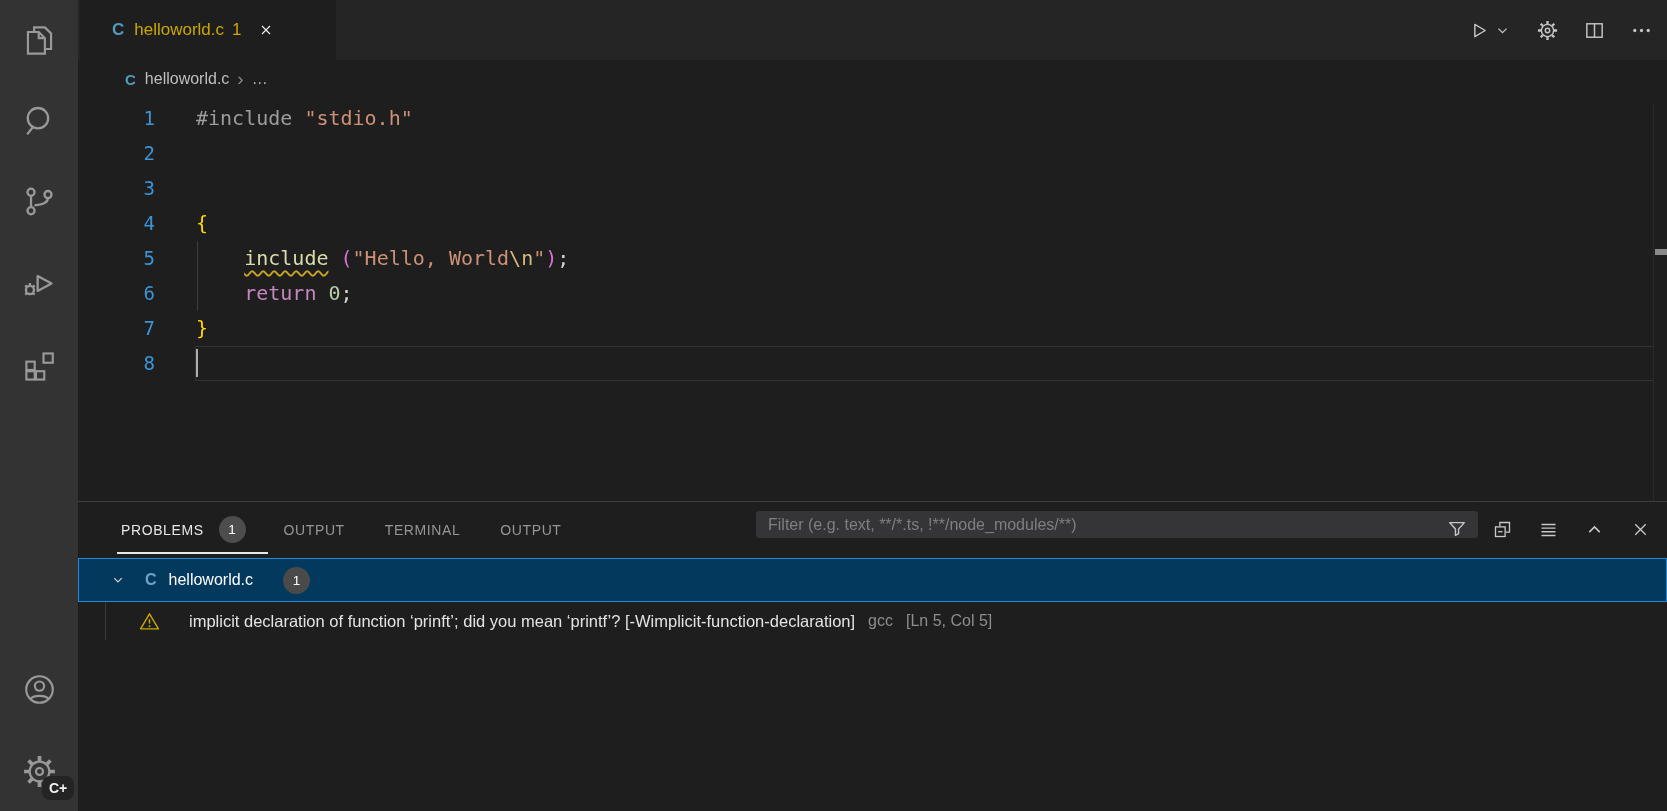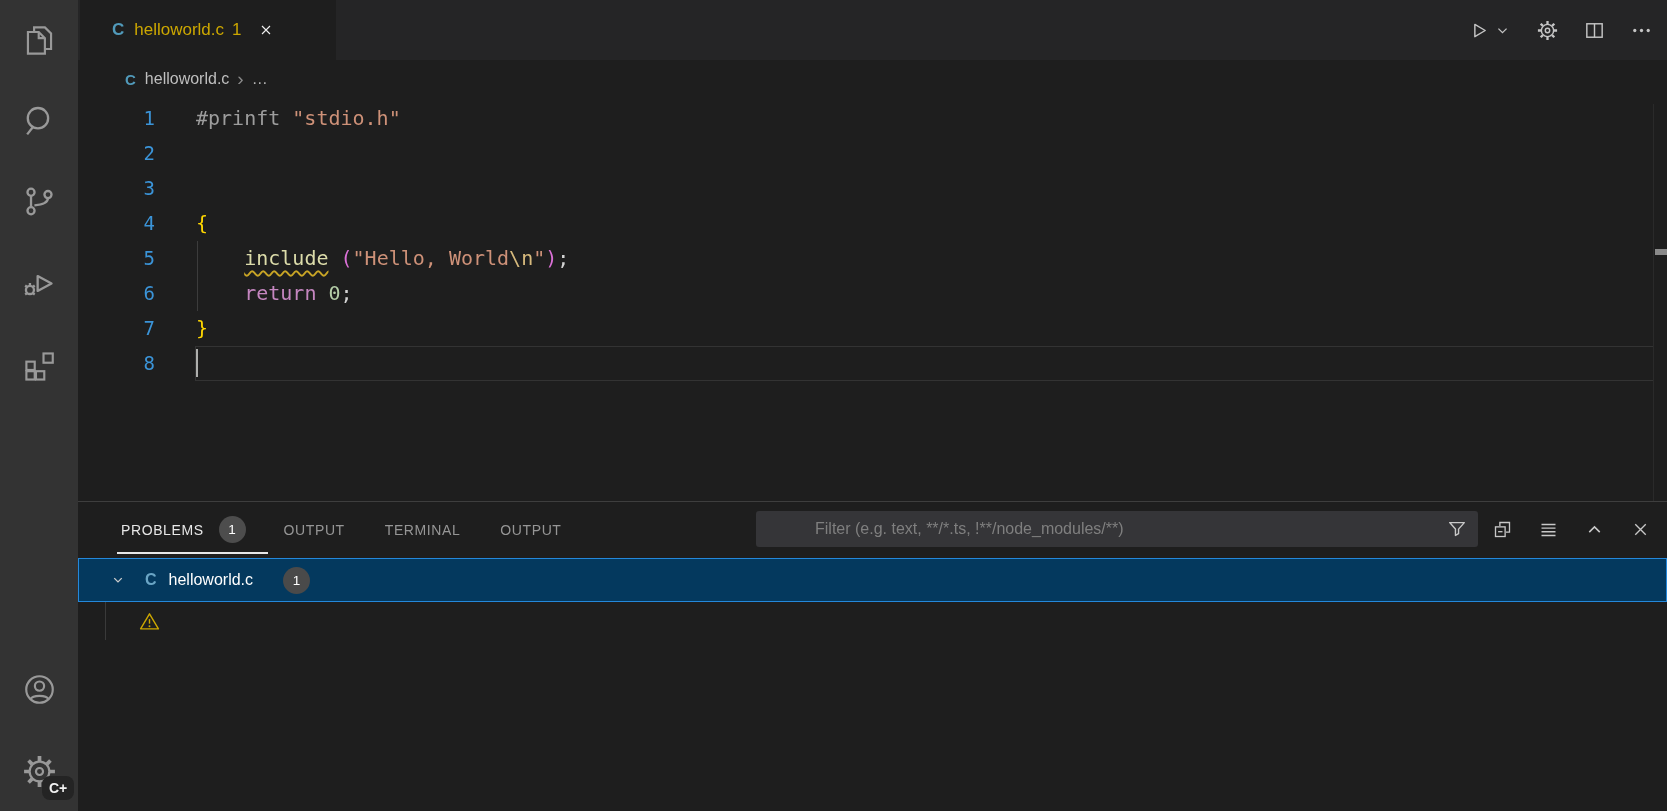--- a/index.html
+++ b/index.html
@@ -249,7 +249,7 @@
     <div class="current-line"></div>
     <div class="indent-guide"></div>
     <div id="code-lines">
-        <div class="code-line"><span class="gutter">1</span><span class="ltext"><span class="pp">#prinft </span><span class="str">"stdio.h"</span></span></div>
+        <div class="code-line"><span class="gutter">1</span><span class="ltext"><span class="pp">#include </span><span class="str">"stdio.h"</span></span></div>
         <div class="code-line"><span class="gutter">2</span><span class="ltext"></span></div>
         <div class="code-line"><span class="gutter">3</span></div>
         <div class="code-line"><span class="gutter">4</span><span class="ltext"><span class="b1">{</span></span></div>

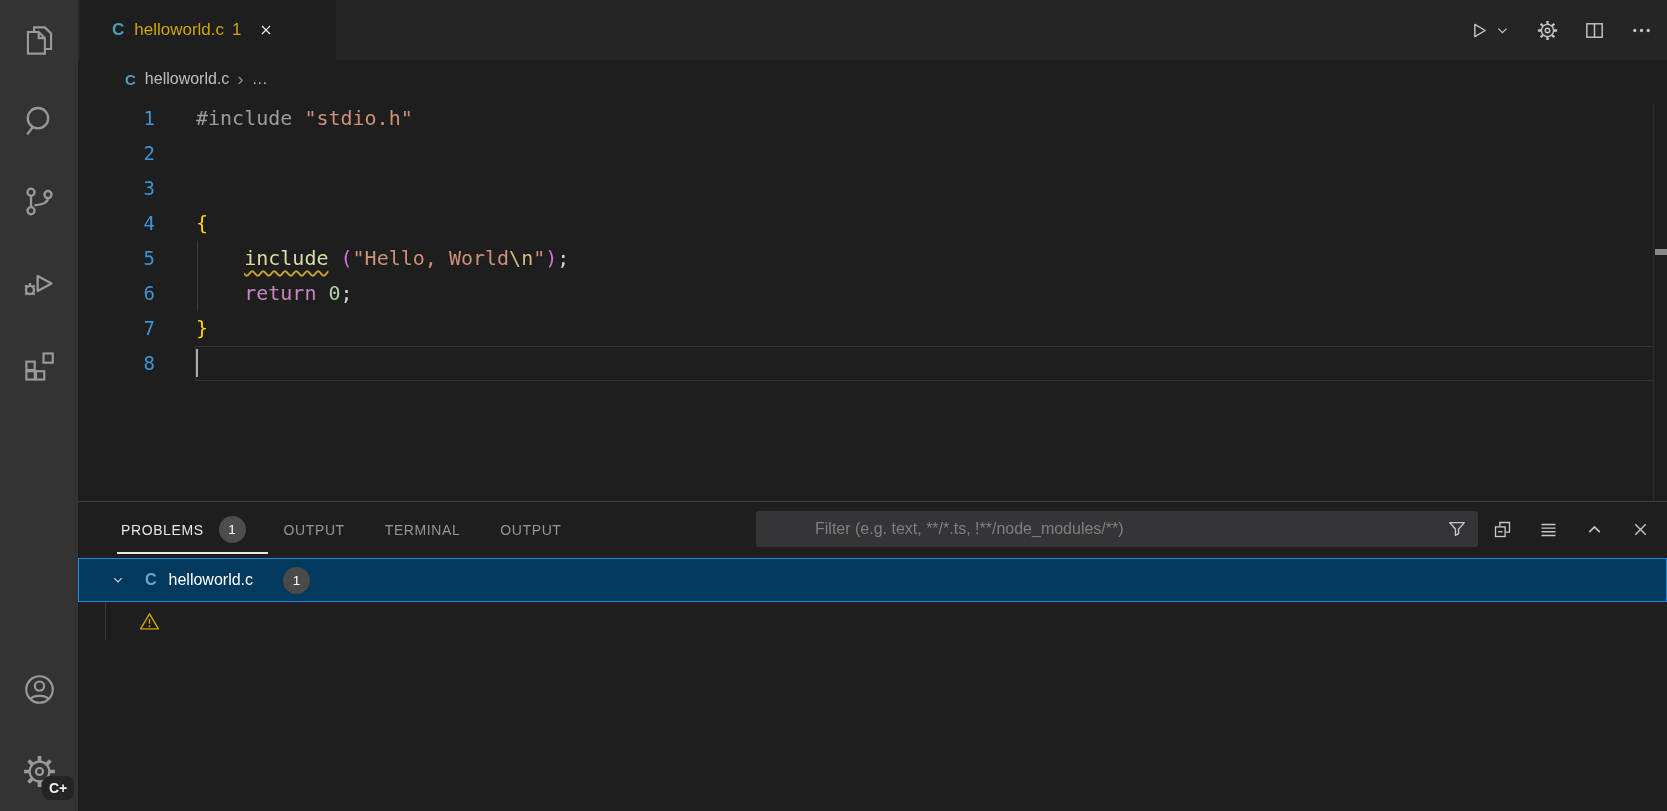--- a/index.html
+++ b/index.html
@@ -84,8 +84,8 @@
   .ptab .count-badge { margin-left:15px; }
   .ptab-underline { position:absolute; left:39px; top:50px; width:151px; height:2px; background:#e7e7e7; }
 
-  .filterbox { position:absolute; left:678px; top:9px; width:722px; height:36px; background:#353538; border-radius:3px;
-    display:flex; align-items:center;padding-left:47px; }
+  .filterbox { position:absolute; left:678px; top:9px; width:722px; height:27px; background:#353538; border-radius:3px;
+    display:flex; align-items:center; }
   .filterbox input { flex:1; background:transparent; border:none; outline:none; color:#cccccc;
     font-size:16px; padding:0 44px 0 12px; font-family:"Liberation Sans",sans-serif; }
   .filterbox input::placeholder { color:#7f7f7f; }

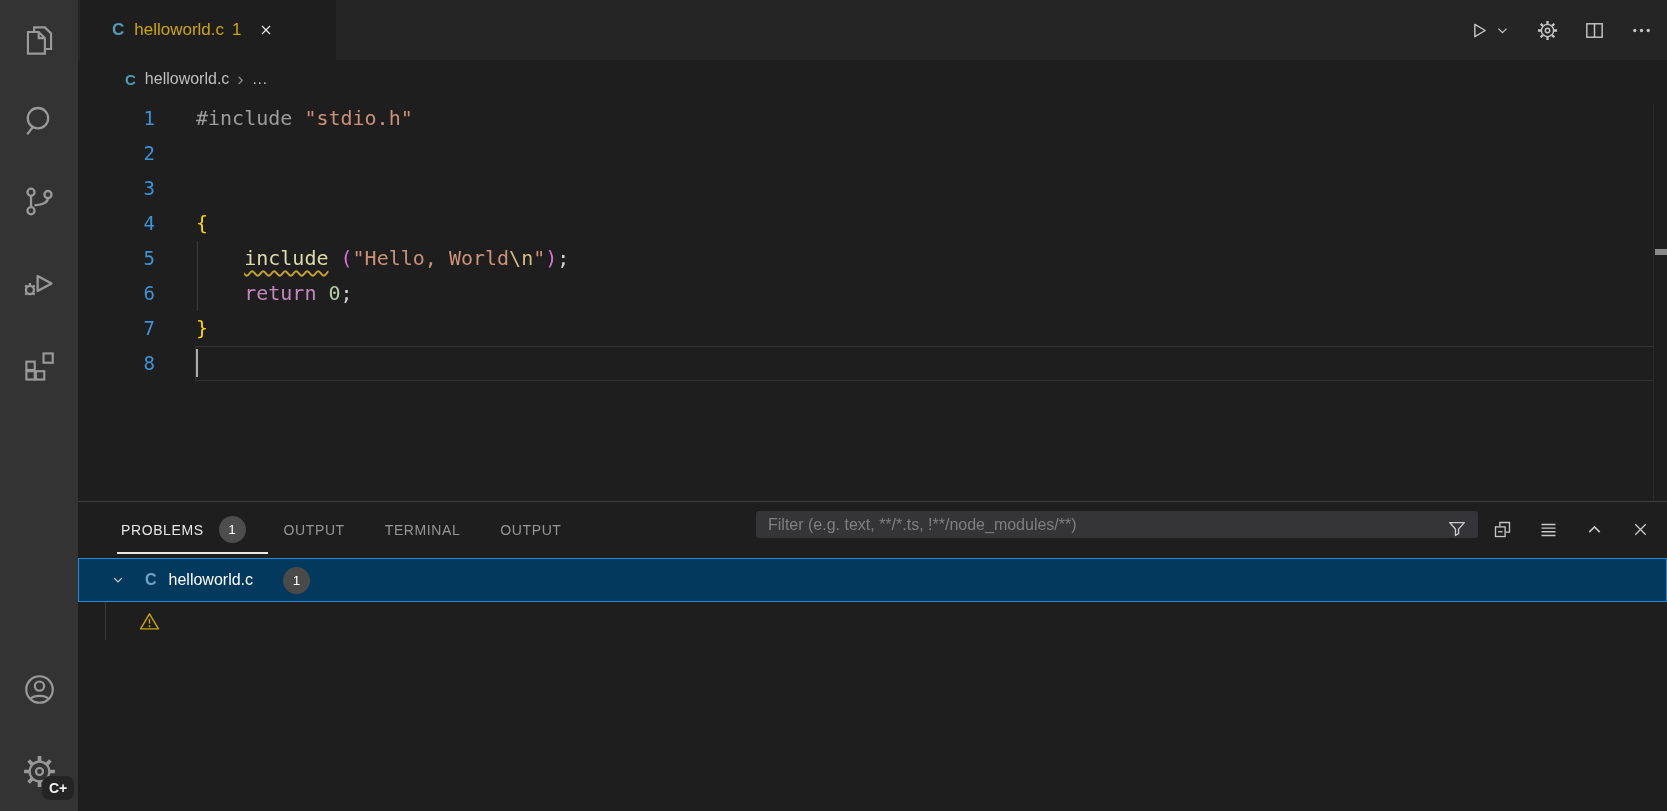--- a/index.html
+++ b/index.html
@@ -331,6 +331,11 @@
             <circle cx="12" cy="17.4" r="1.1" fill="currentColor" stroke="none"></circle>
         </svg>
       </span>
+      <span class="pr-text">
+        <span class="pr-message">implicit declaration of function ‘prinft’; did you mean ‘printf’? [-Wimplicit-function-declaration]</span>
+        <span class="pr-source">gcc</span>
+        <span class="pr-location">[Ln 5, Col 5]</span>
+      </span>
     </div>
   </div>
 

